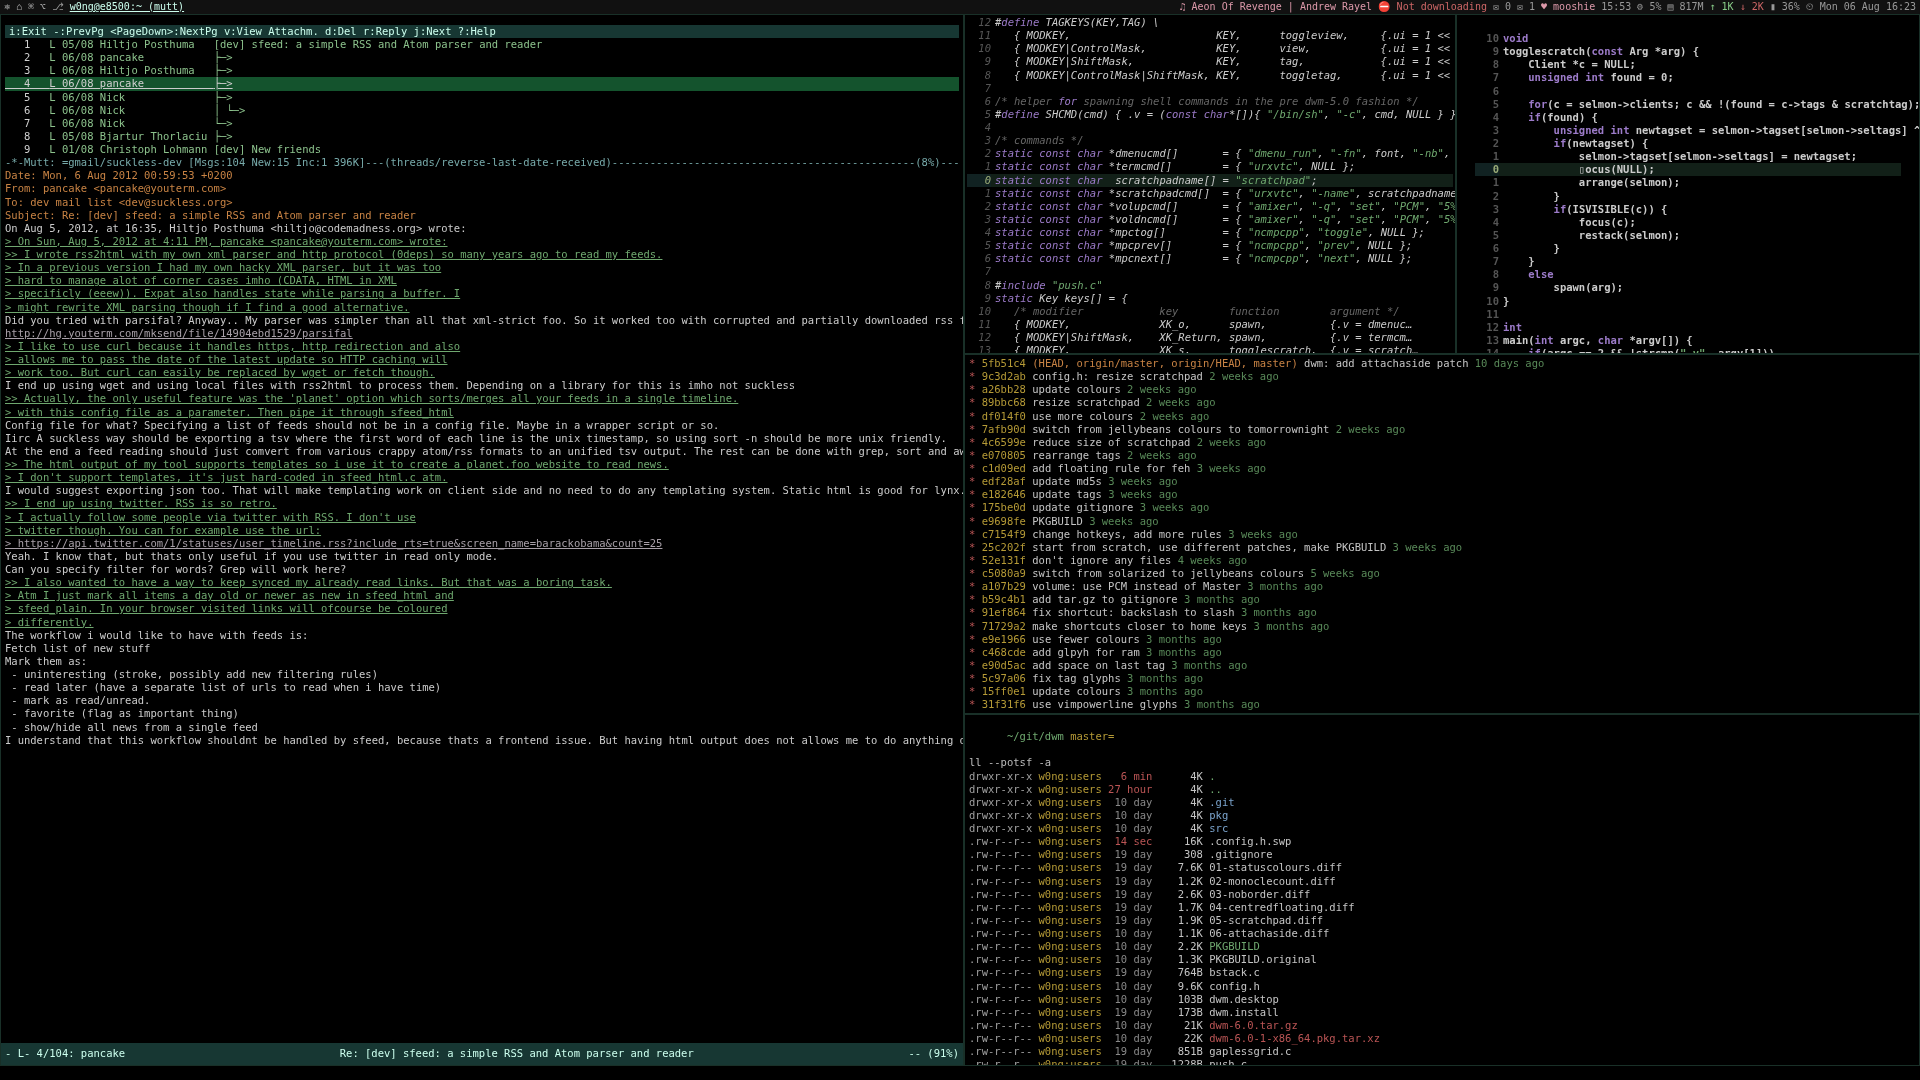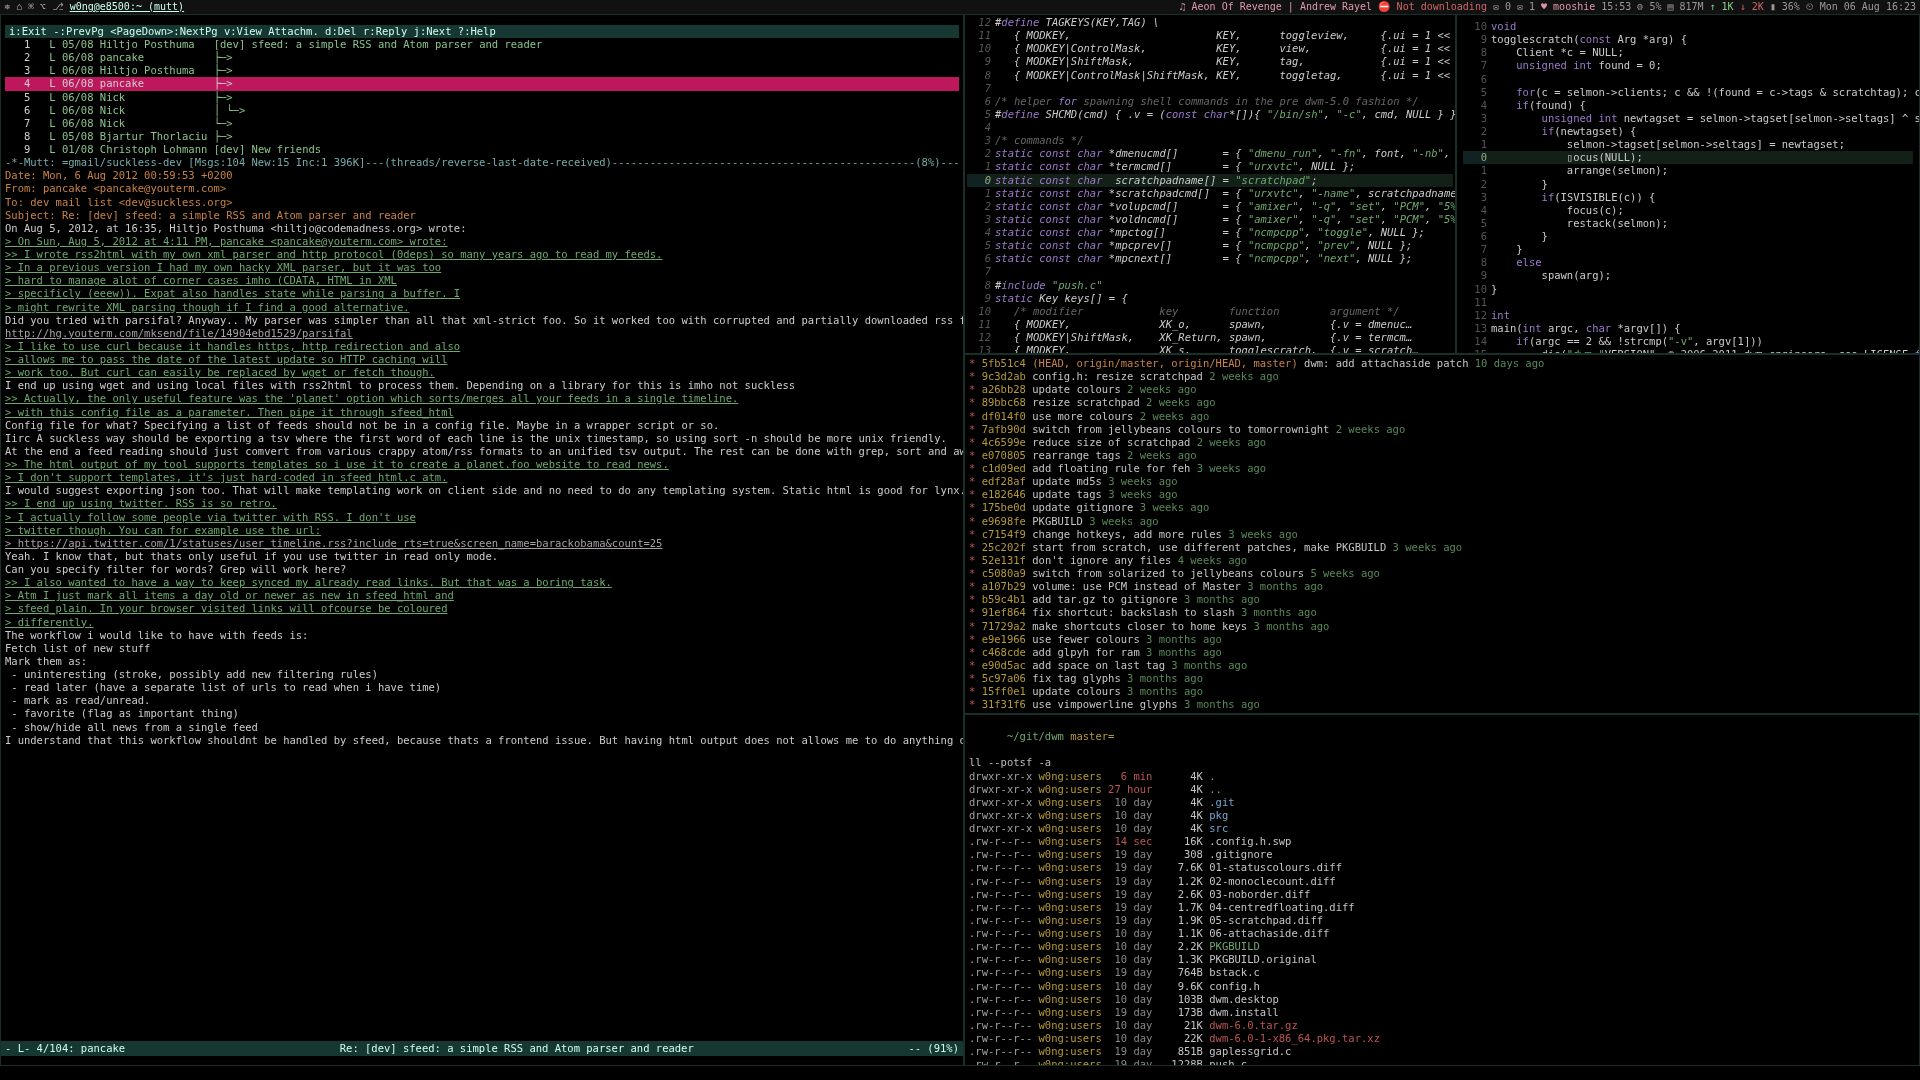--- a/index.html
+++ b/index.html
@@ -45,7 +45,7 @@
 .pane pre { white-space: pre; font-family: inherit; }
 .mail { grid-row: 1 / span 3; grid-column: 1; padding: 10px 4px; overflow: hidden; }
 .code-a { grid-row: 1; grid-column: 2; padding: 0; font-style: italic; }
-.code-b { grid-row: 1; grid-column: 3; padding: 4px; }
+.code-b { grid-row: 1; grid-column: 3; padding: 16px; font-weight: bold; }
 .gitlog { grid-row: 2; grid-column: 2 / span 2; padding: 2px 4px; }
 .lsout { grid-row: 3; grid-column: 2 / span 2; padding: 2px 4px; }
 

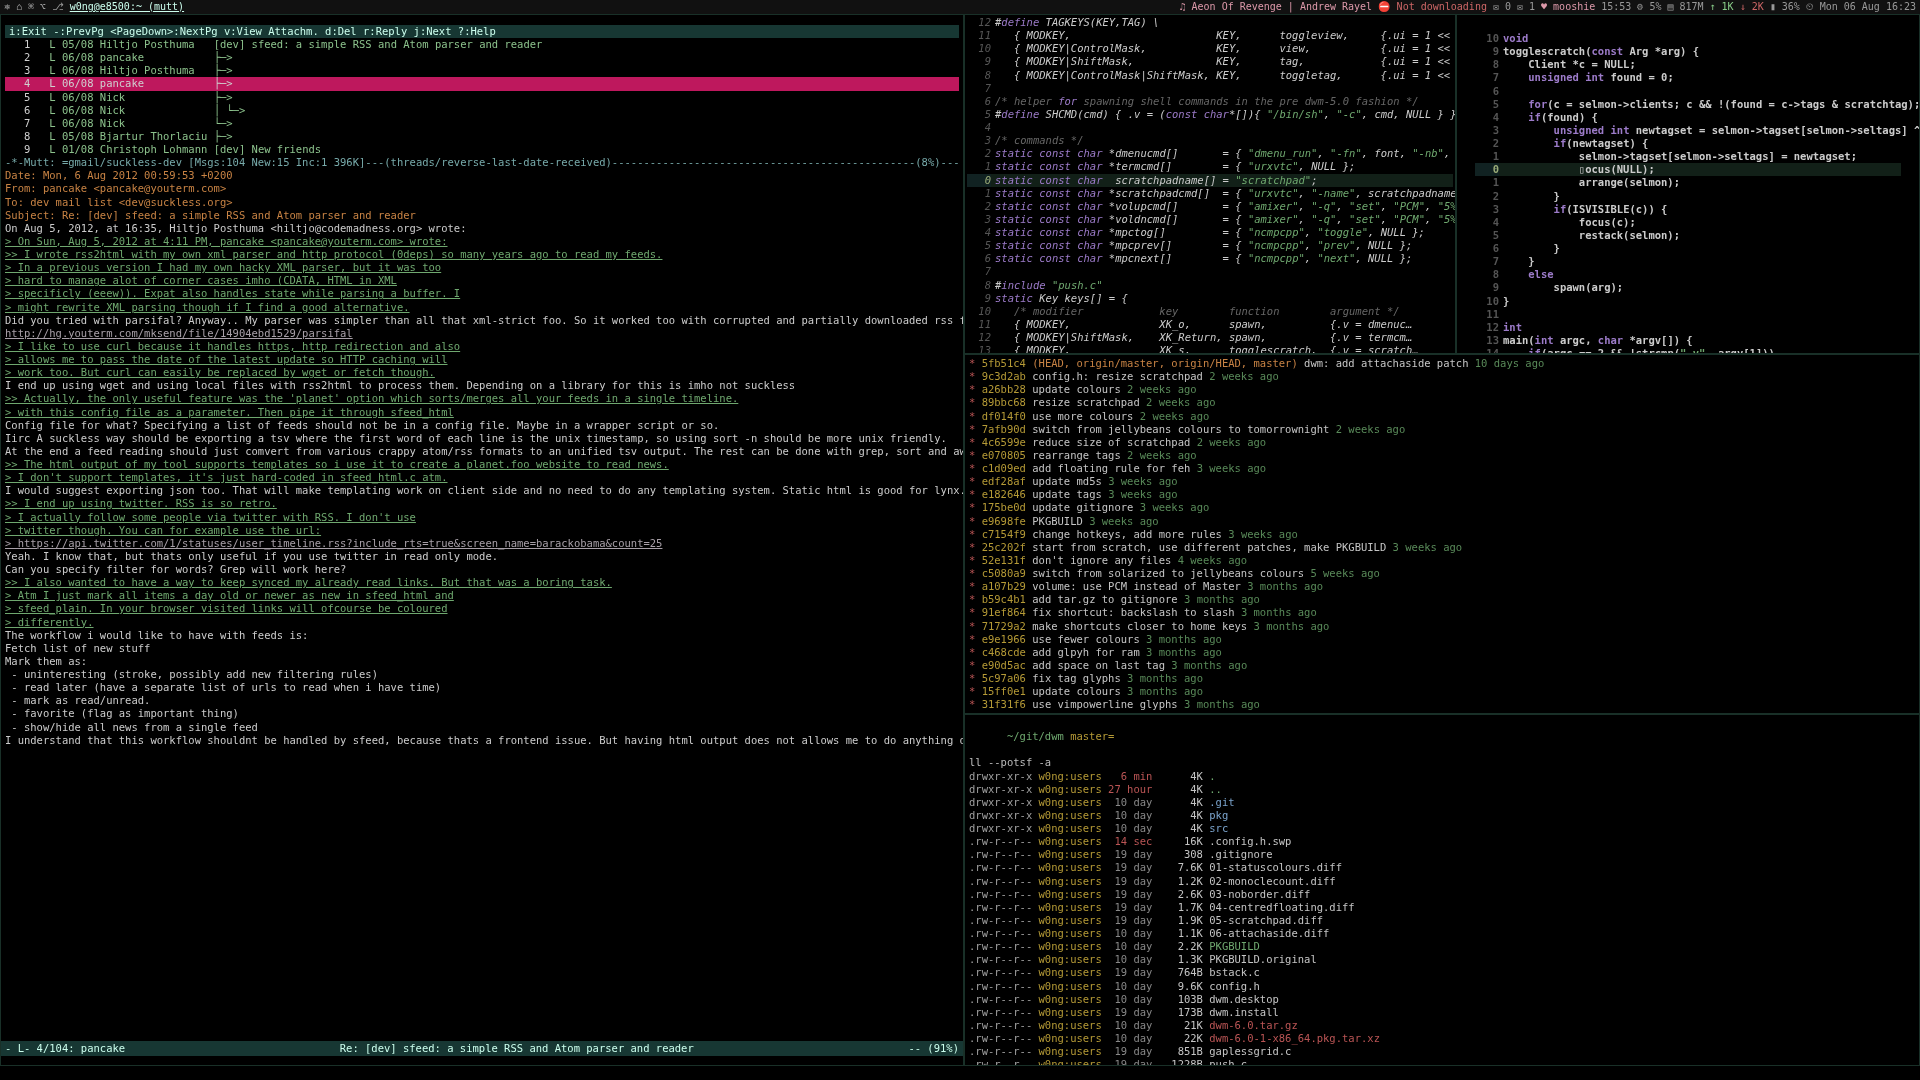--- a/index.html
+++ b/index.html
@@ -123,7 +123,7 @@
         <div class="ln"><span class="listnum">   1   </span><span class="listline">L 05/08 Hiltjo Posthuma   </span><span class="listline"></span><span class="listline">[dev] sfeed: a simple RSS and Atom parser and reader</span></div>
         <div class="ln"><span class="listnum">   2   </span><span class="listline">L 06/08 pancake           </span><span class="listline">├─&gt;</span><span class="listline"></span></div>
         <div class="ln"><span class="listnum">   3   </span><span class="listline">L 06/08 Hiltjo Posthuma   </span><span class="listline">├─&gt;</span><span class="listline"></span></div>
-        <div class="ln" style="background: #be185d;"><span class="c-wht">   4   </span><span class="c-wht">L 06/08 pancake           </span><span class="c-wht">├─&gt;</span><span class="c-wht"></span></div>
+        <div class="ln" style="background: #14532d; text-decoration: underline;"><span class="c-wht">   4   </span><span class="c-wht">L 06/08 pancake           </span><span class="c-wht">├─&gt;</span><span class="c-wht"></span></div>
         <div class="ln"><span class="listnum">   5   </span><span class="listline">L 06/08 Nick              </span><span class="listline">├─&gt;</span><span class="listline"></span></div>
         <div class="ln"><span class="listnum">   6   </span><span class="listline">L 06/08 Nick              </span><span class="listline">│ └─&gt;</span><span class="listline"></span></div>
         <div class="ln"><span class="listnum">   7   </span><span class="listline">L 06/08 Nick              </span><span class="listline">└─&gt;</span><span class="listline"></span></div>

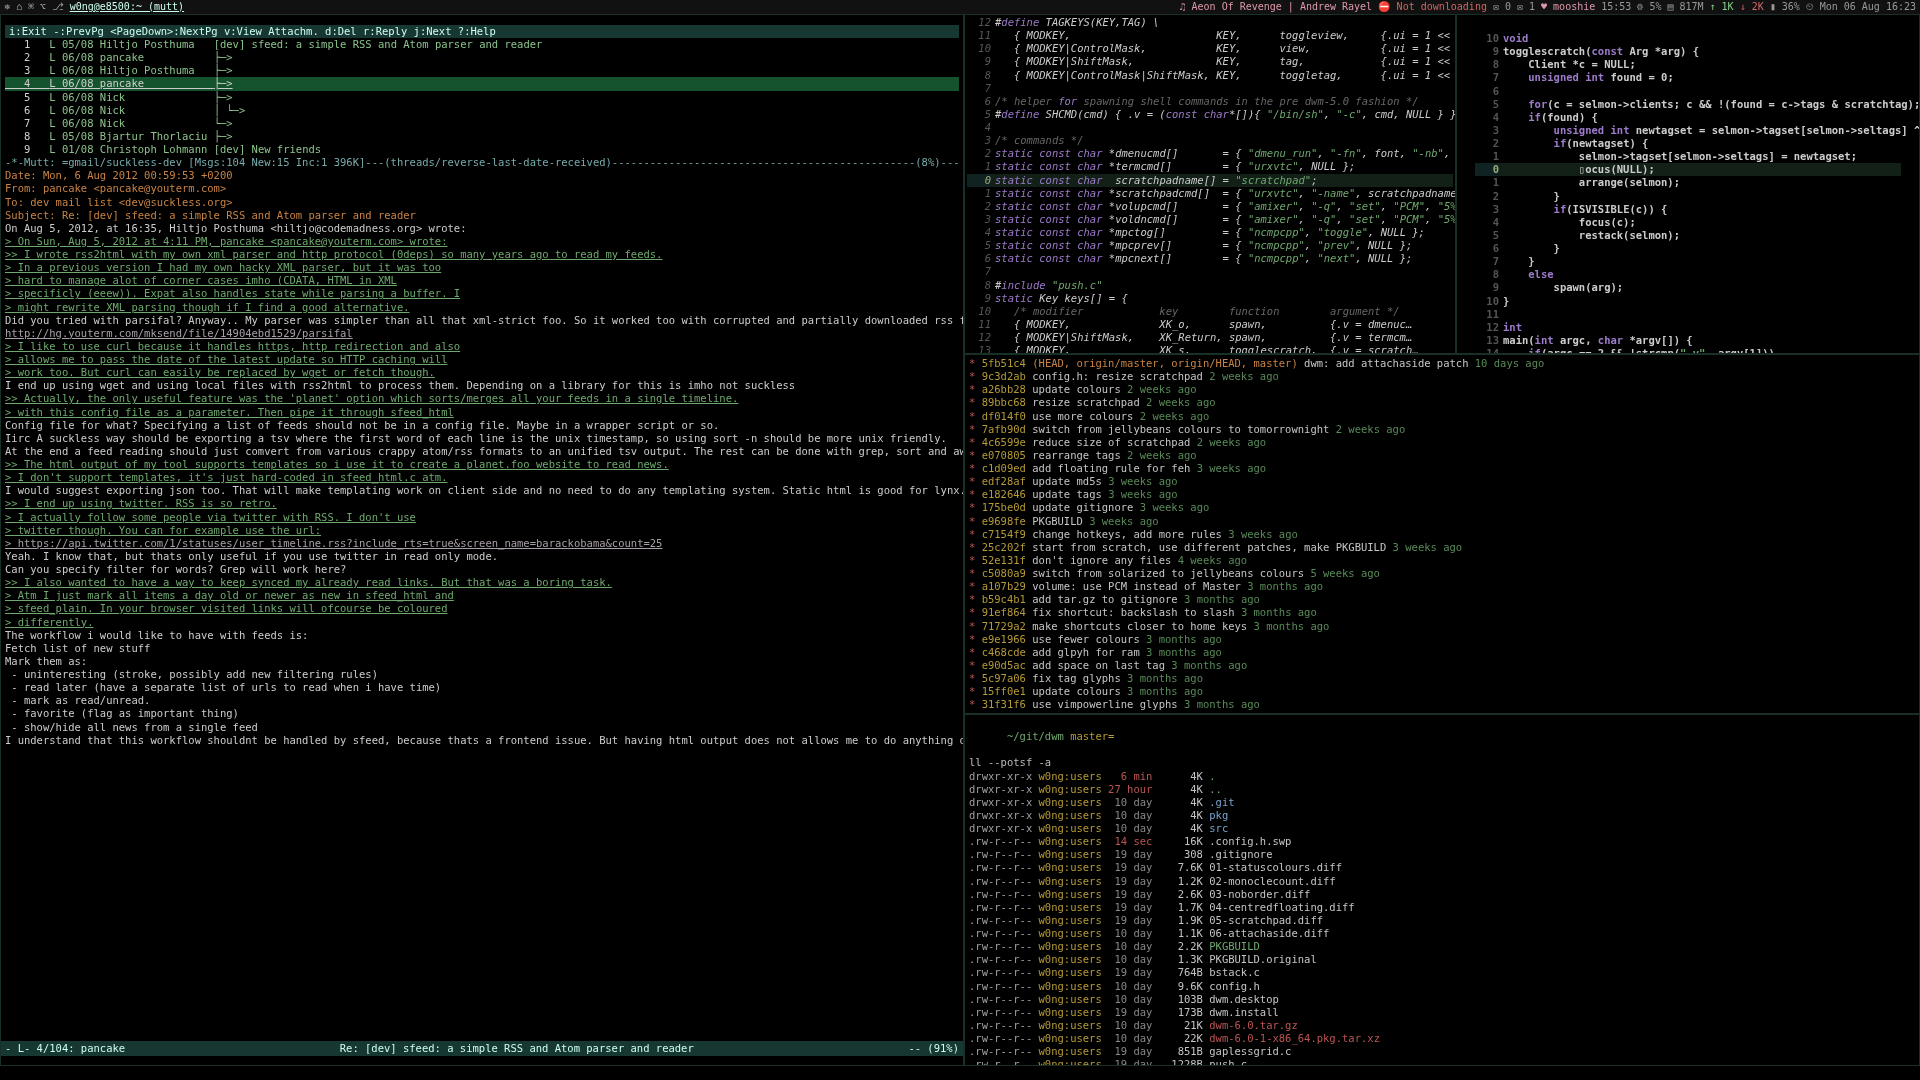--- a/index.html
+++ b/index.html
@@ -61,7 +61,7 @@
 .mail .tearbar { color: #7aa; }
 .mail .listnum { color: #d0d0d0; }
 .mail .listline { color: #8cc28c; }
-.mail .bottombar { background: #173733; color: #cfe; padding: 0 4px; display:flex; justify-content:space-between; position:absolute; bottom:9px; left:0; right:0; height:15px; align-items:center; }
+.mail .bottombar { background: #173733; color: #cfe; padding: 0 4px; display:flex; justify-content:space-between; position:absolute; bottom:0; left:0; right:0; height:22px; align-items:center; }
 .mail .helpbar  { color:#cfe; background:#173733; padding:0 4px; height:13px; line-height:13px; }
 
 .gitlog .hash { color: #b59a36; }

